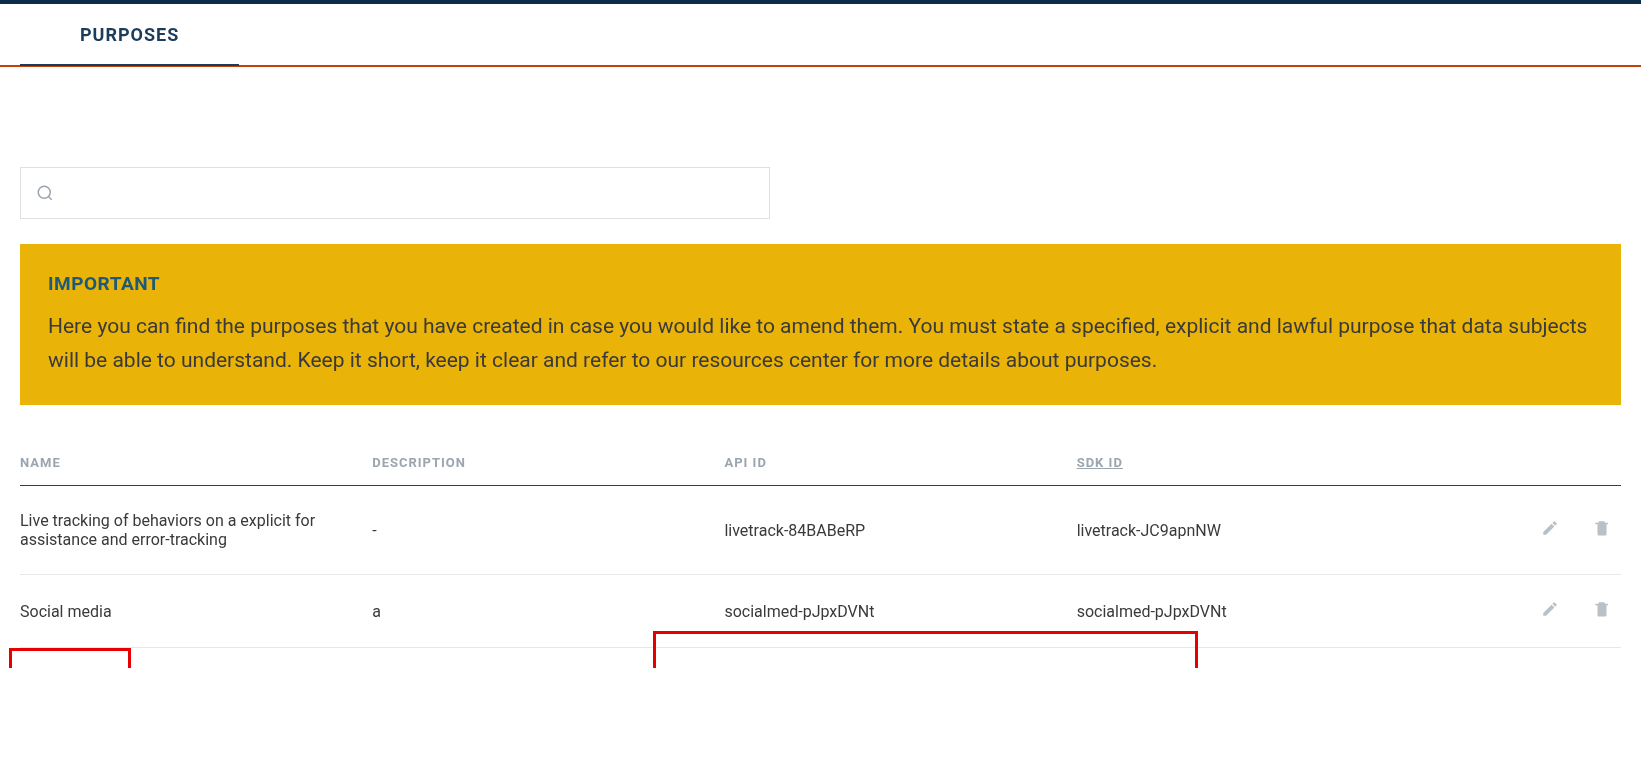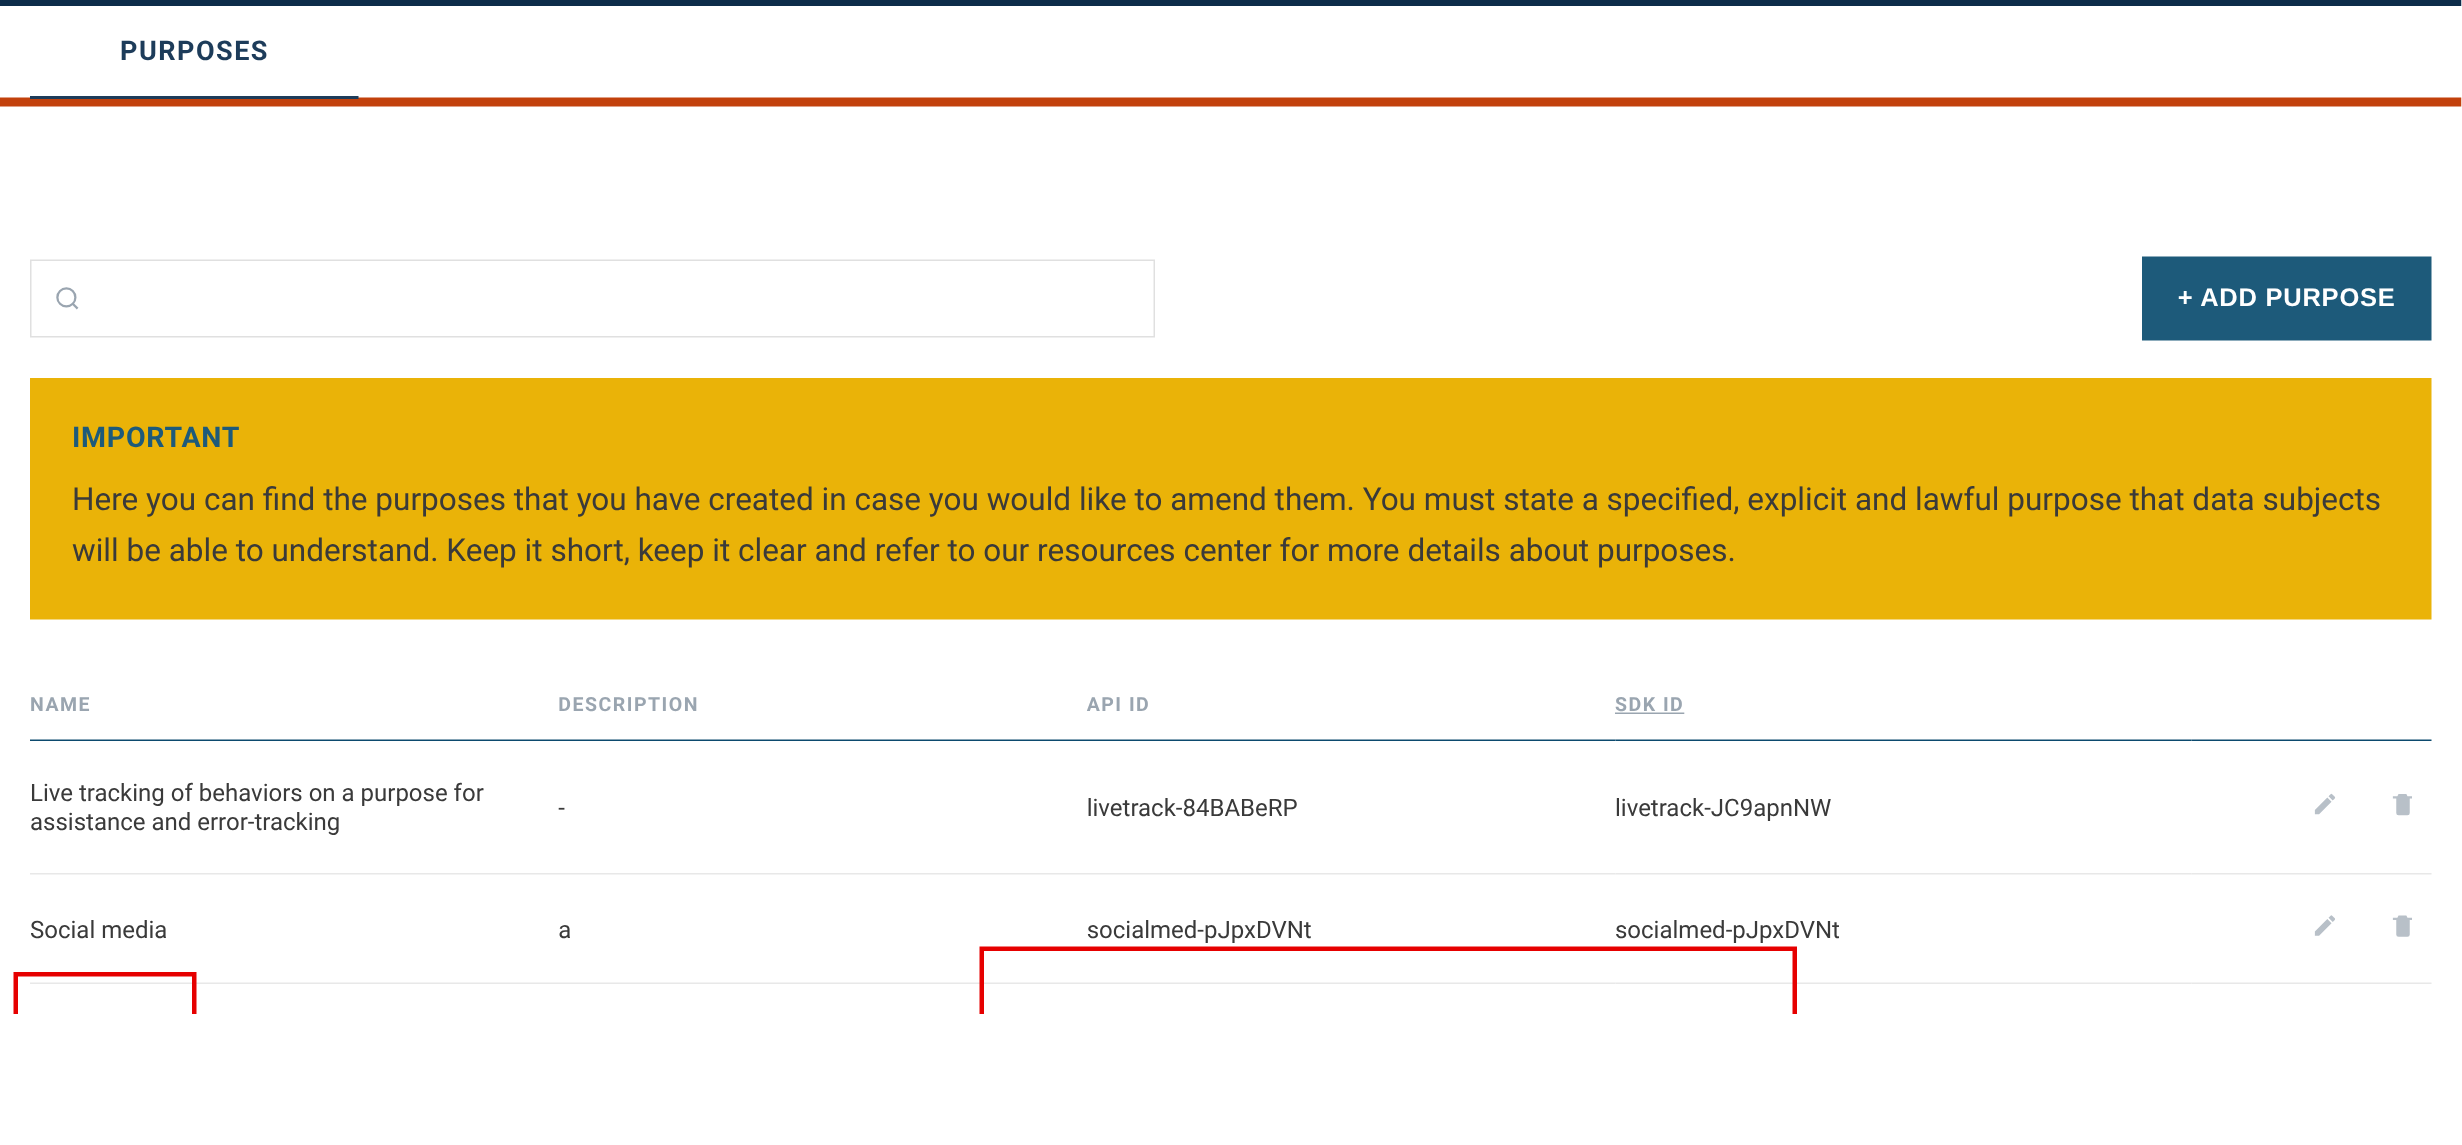--- a/index.html
+++ b/index.html
@@ -18,7 +18,7 @@
     }
     .tabs {
       display: flex;
-      border-bottom: 6px solid #c2410c;
+      border-bottom: 2px solid #c2410c;
       padding-left: 20px;
     }
     .tab {

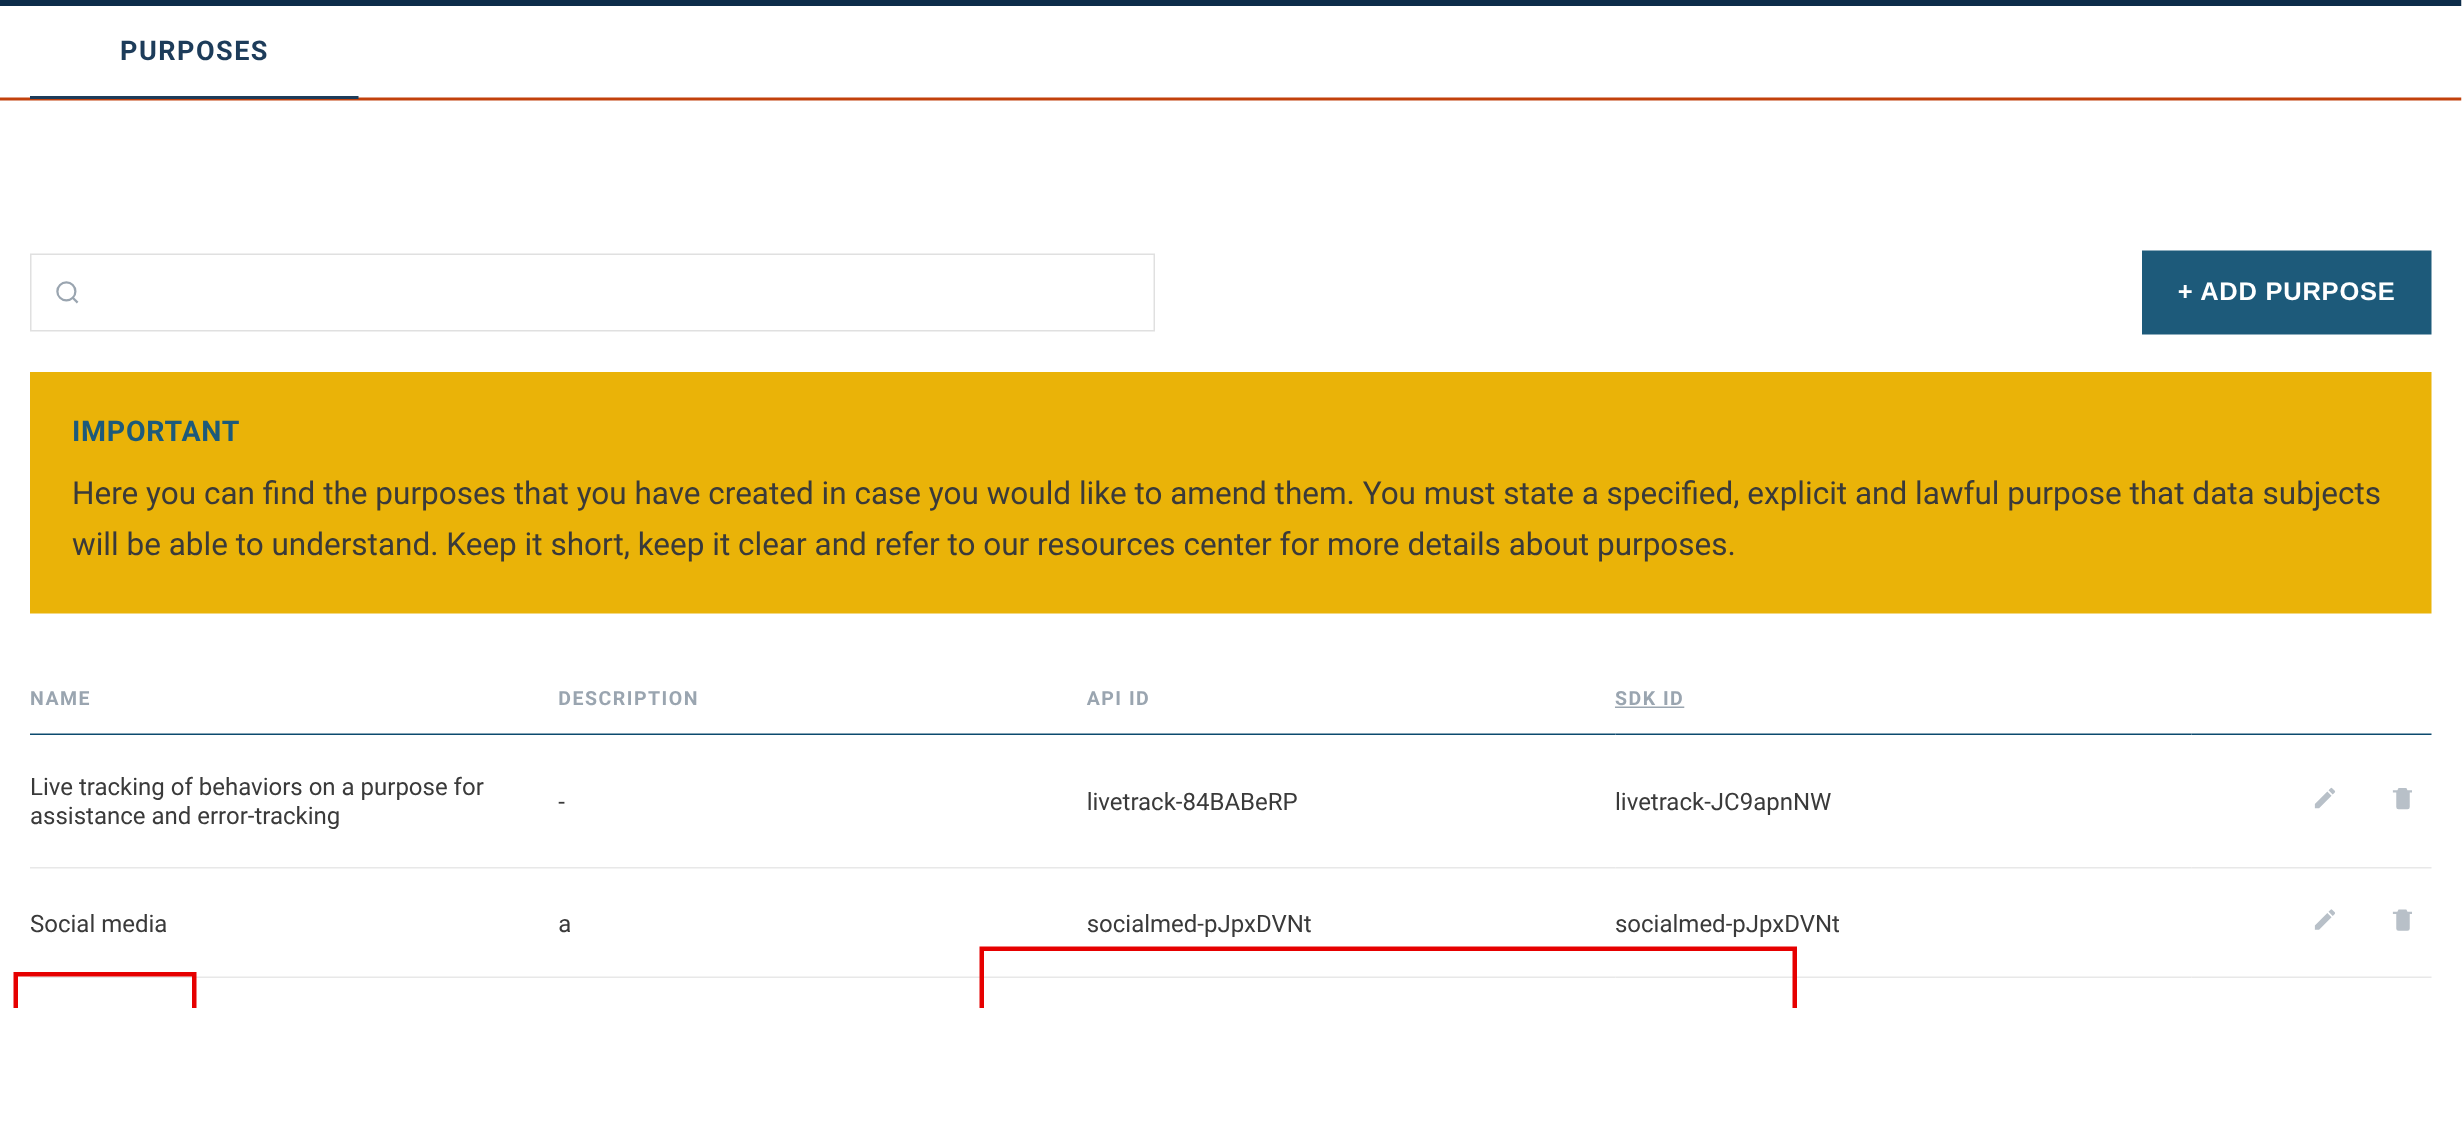--- a/index.html
+++ b/index.html
@@ -183,7 +183,6 @@
         </svg>
         <input type="text" class="search-input" placeholder="" style="">
       </div>
-      <button class="add-button">+ ADD PURPOSE</button>
     </div>
 
     <div class="important-box">

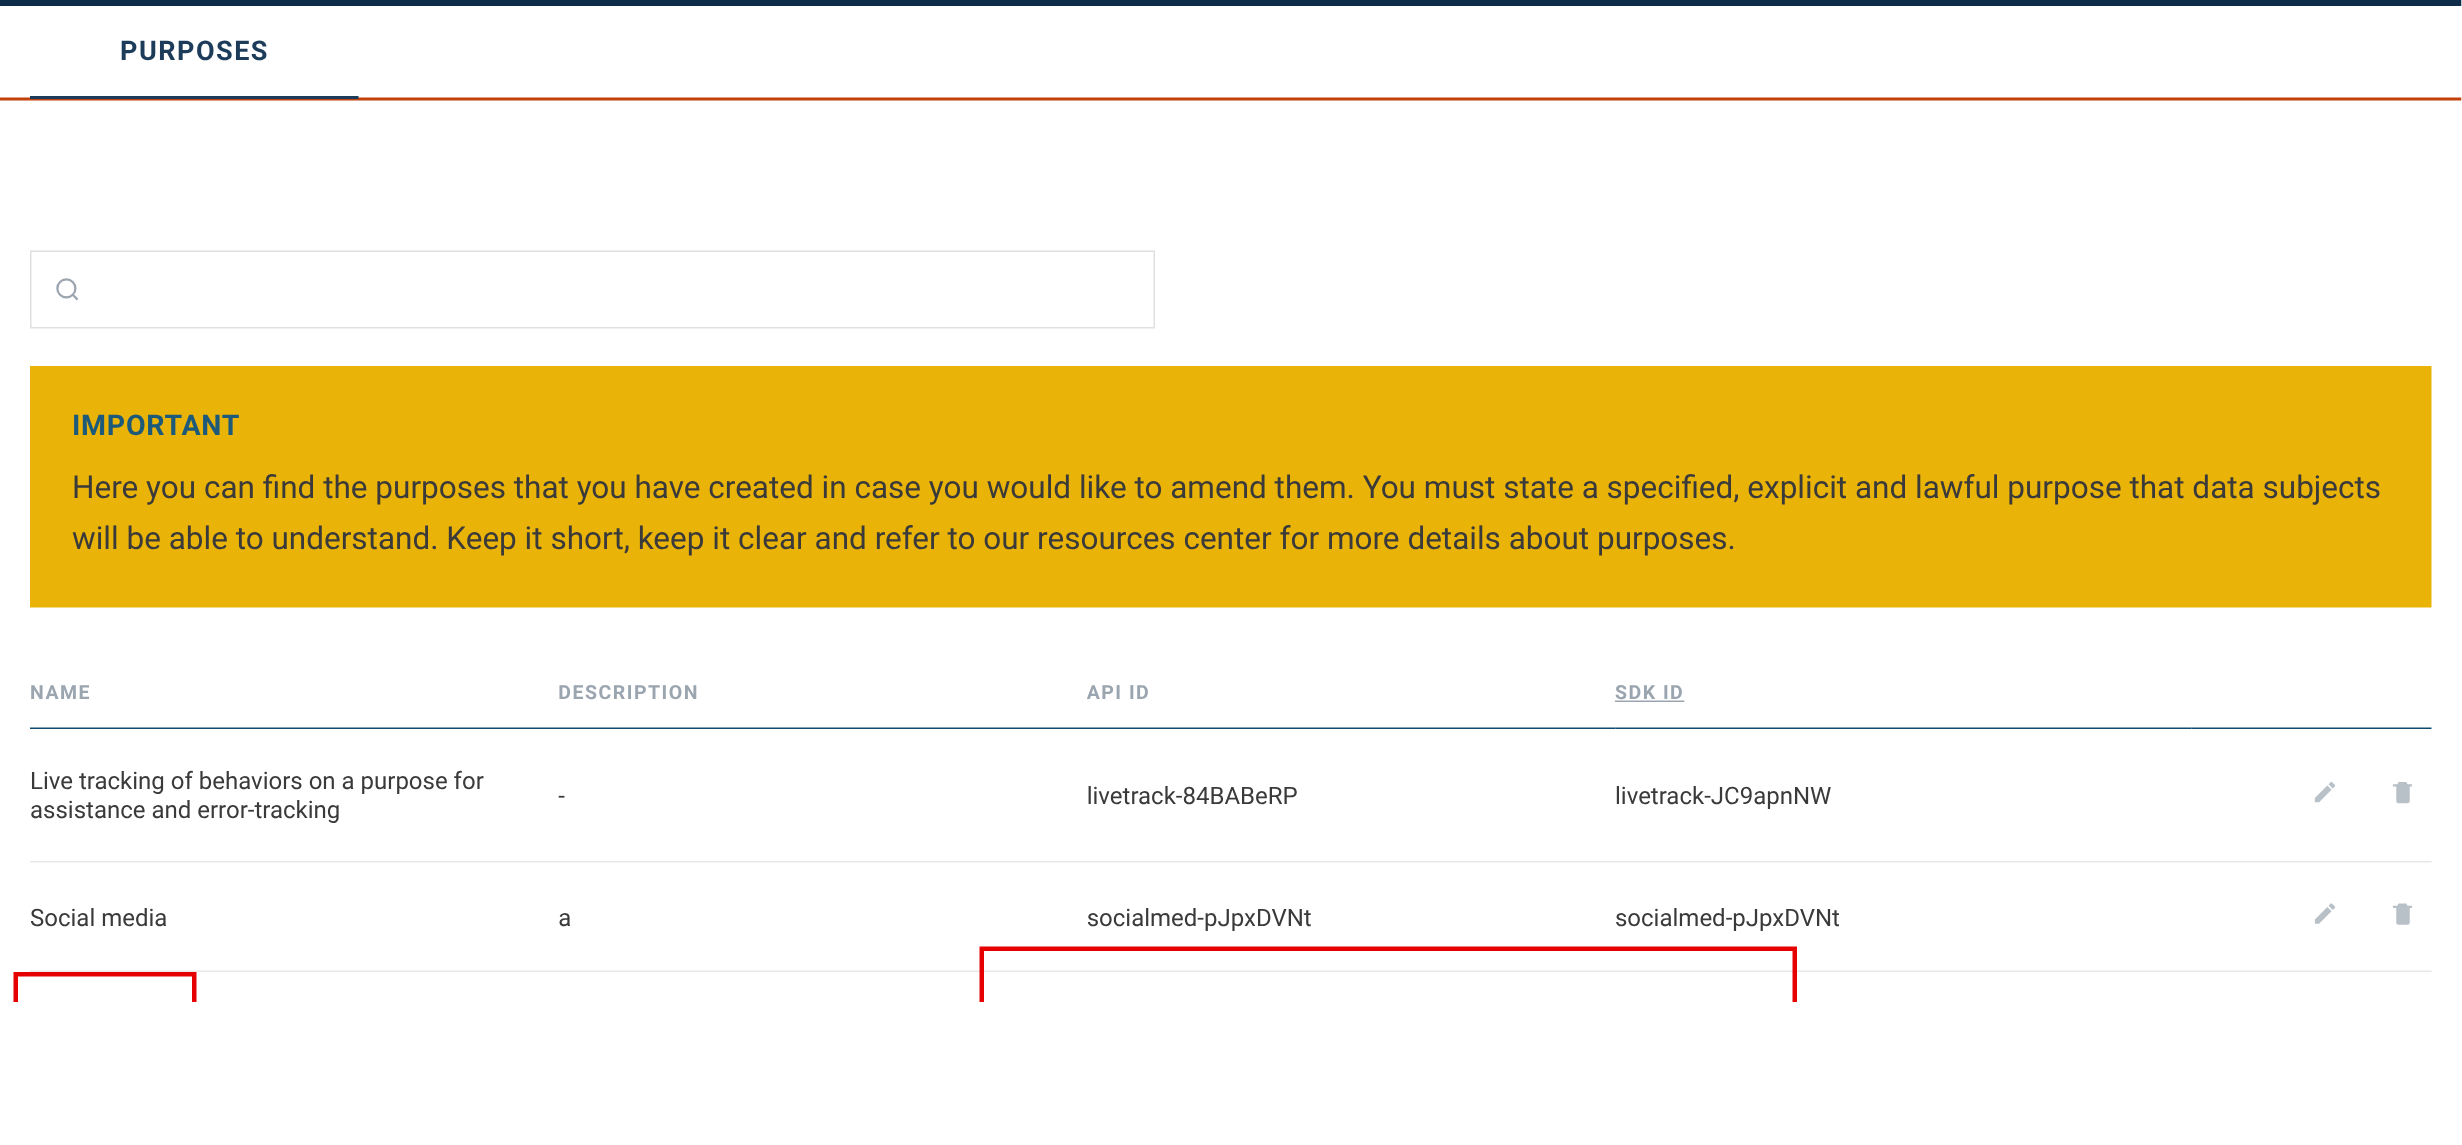--- a/index.html
+++ b/index.html
@@ -203,7 +203,7 @@
       </thead>
       <tbody>
         <tr>
-          <td>Live tracking of behaviors on a purpose for assistance and error-tracking</td>
+          <td>Live tracking of behaviors on a explicit for assistance and error-tracking</td>
           <td>-</td>
           <td>livetrack-84BABeRP</td>
           <td>livetrack-JC9apnNW</td>

